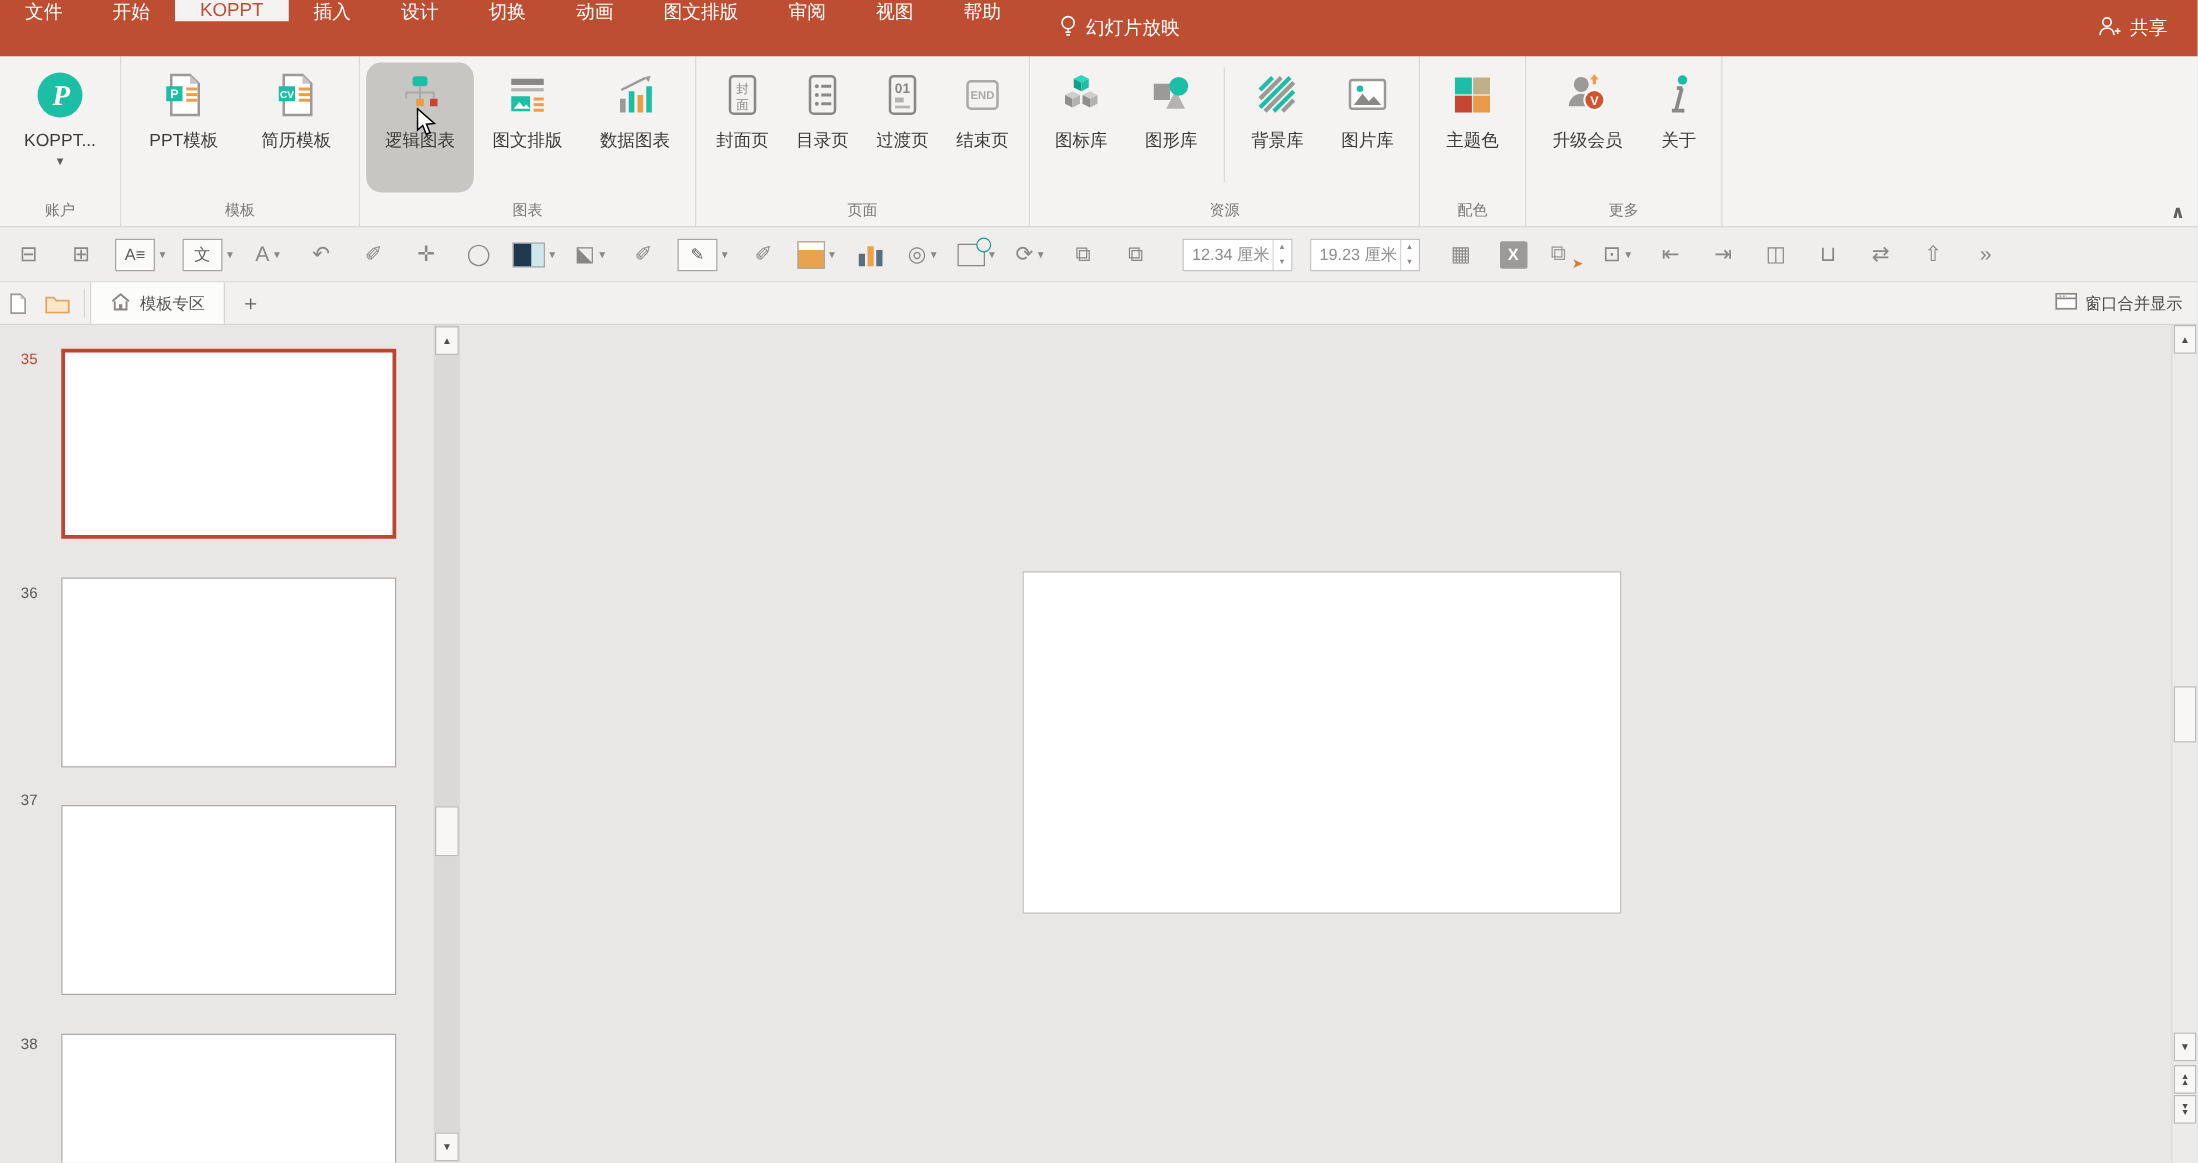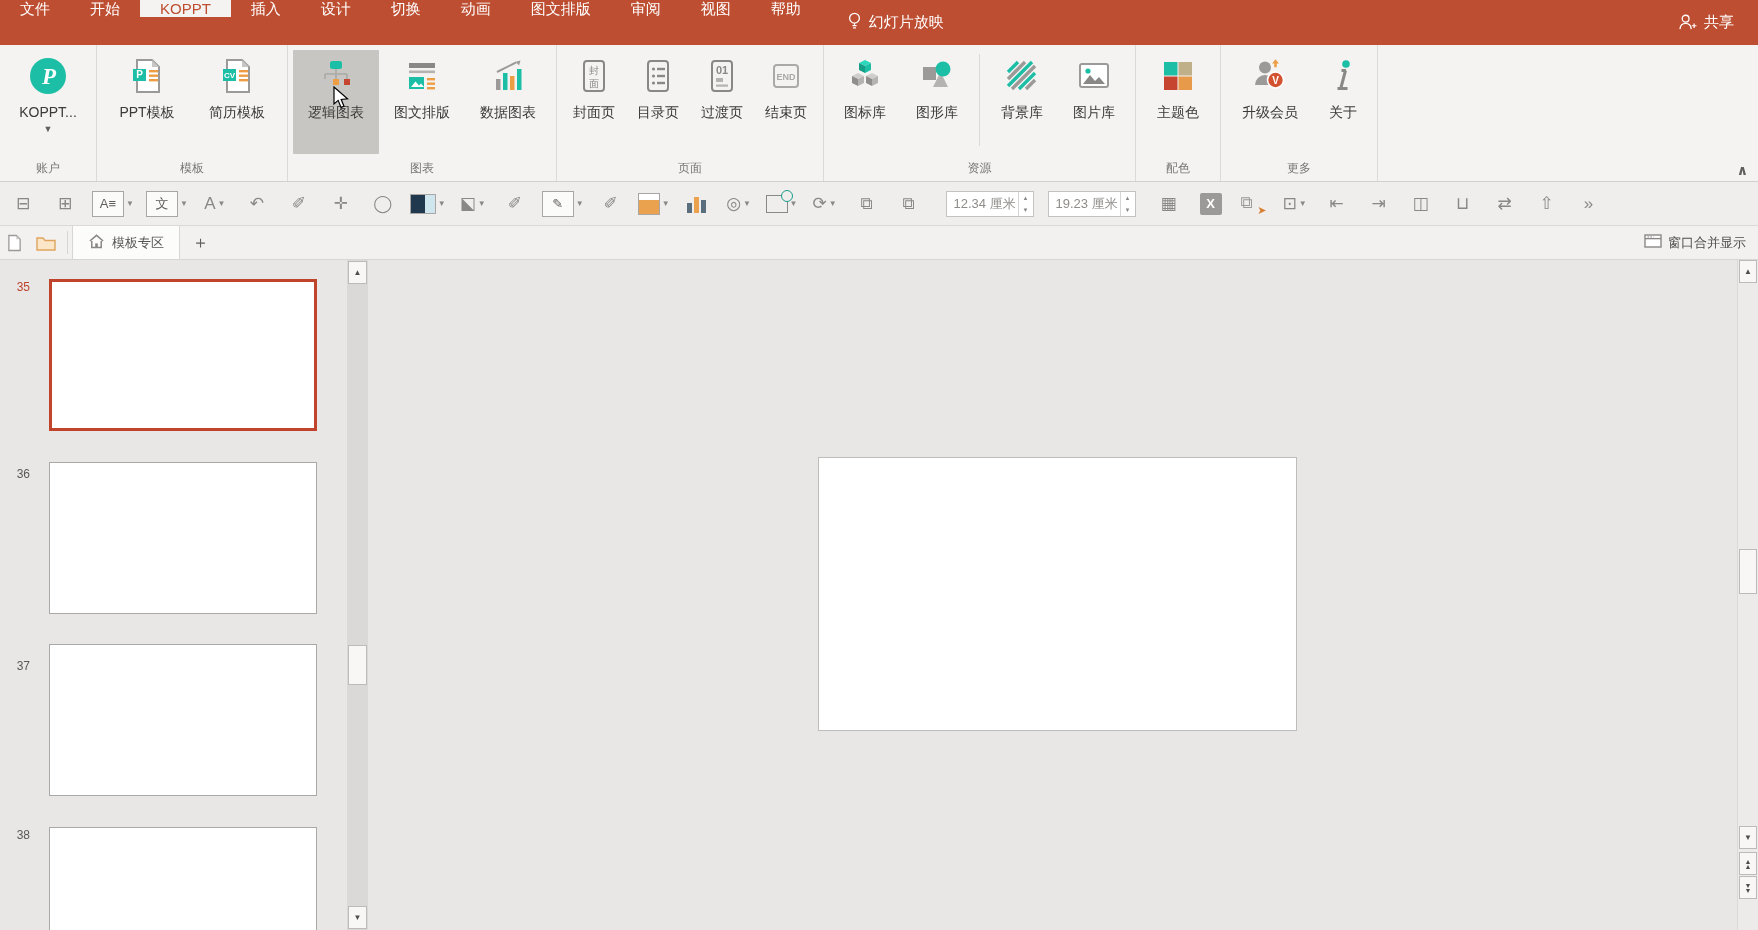--- a/index.html
+++ b/index.html
@@ -23,7 +23,7 @@
     height:104px;padding-top:7px;font-size:14px;color:#3B3A39;cursor:default;border-radius:1px;}
   .rbtn svg{width:38px;height:38px;flex:none;}
   .rbtn .rlabel{margin-top:9px;white-space:nowrap;}
-  .rbtn.hovered{background:#C8C6C3;}
+  .rbtn.hovered{background:#C8C6C3;border-radius:12px;}
   .rbtn .ddarrow{font-size:9px;color:#605E5C;margin-top:5px;line-height:8px;}
   .rgroup-label{height:26px;display:flex;align-items:center;justify-content:center;
     font-size:12px;color:#797775;}

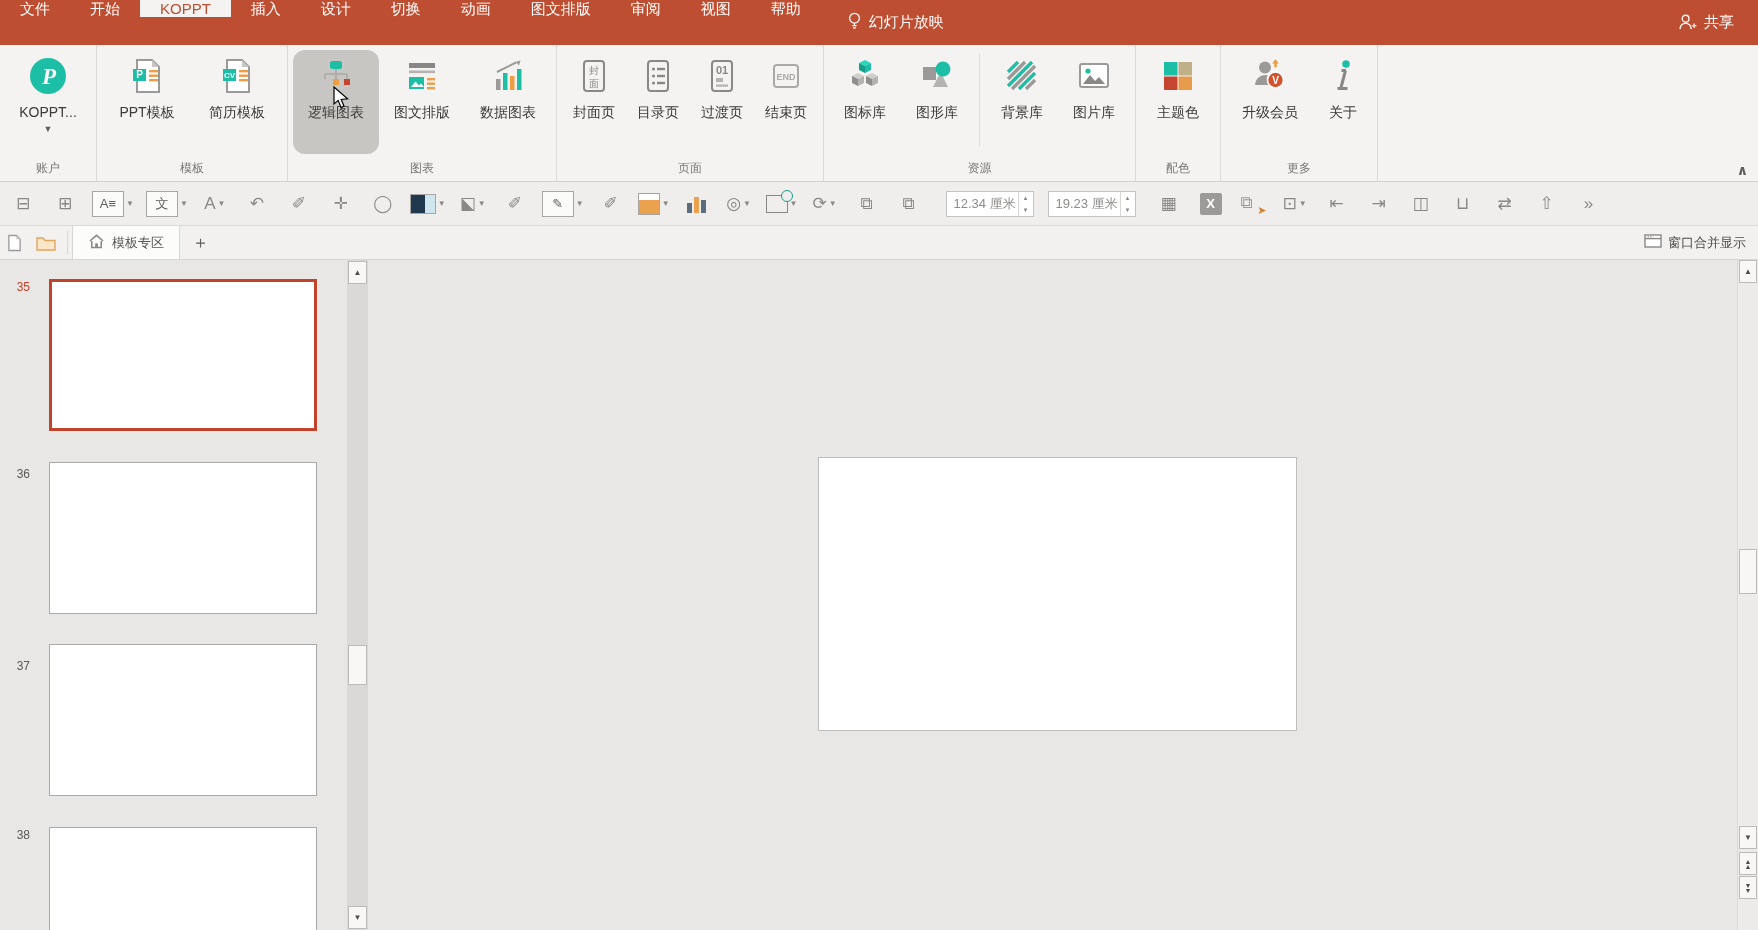--- a/index.html
+++ b/index.html
@@ -523,7 +523,7 @@
       <div class="thumb sel" style="top: 19px;"></div>
       <div class="slidenum" style="top: 207px;">36</div>
       <div class="thumb" style="top: 201.5px;"></div>
-      <div class="slidenum" style="top: 399px;">37</div>
+      <div class="slidenum" style="top: 373px;">37</div>
       <div class="thumb" style="top: 384px;"></div>
       <div class="slidenum" style="top: 567.5px;">38</div>
       <div class="thumb" style="top: 566.5px;"></div>

